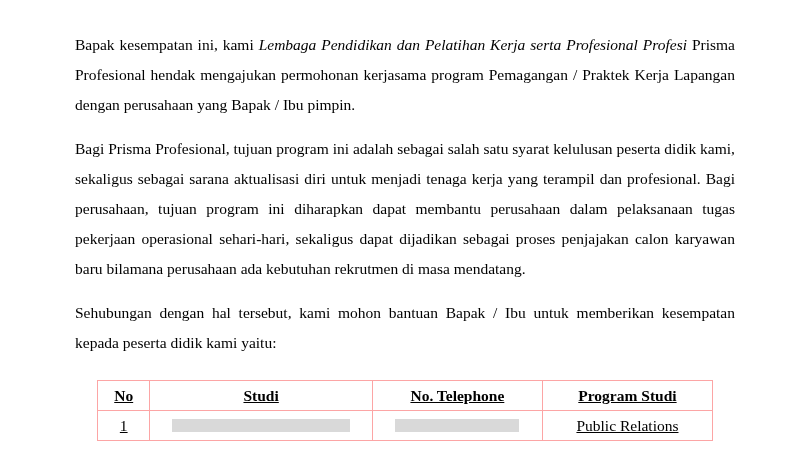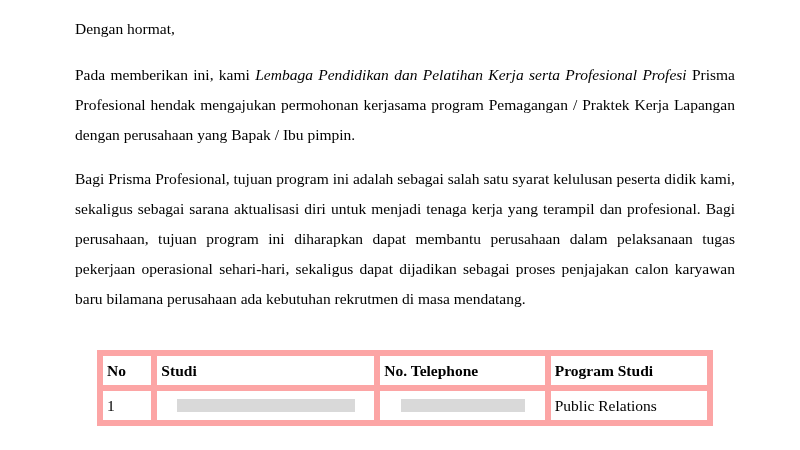--- a/index.html
+++ b/index.html
@@ -93,7 +93,6 @@
 
     <div class="top-sliver"></div>
 
-    <p class="para">Dengan hormat,</p>
 
     <div class="spacer-sm"></div>
 

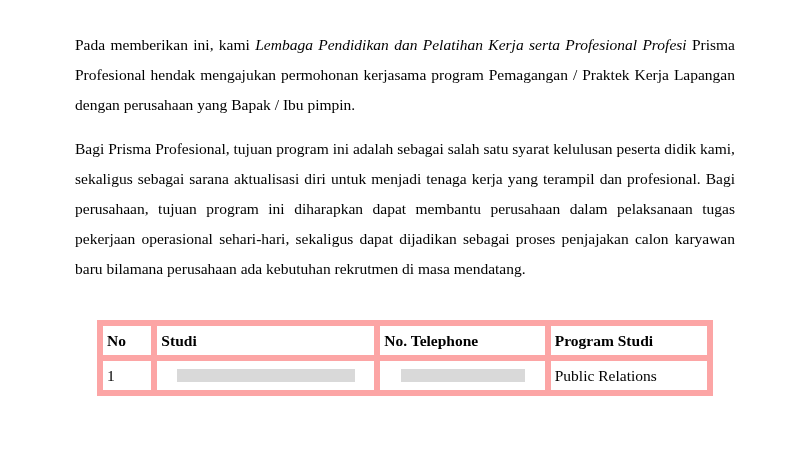--- a/index.html
+++ b/index.html
@@ -97,7 +97,7 @@
     <div class="spacer-sm"></div>
 
     <p class="para">
-      <span>Pada memberikan ini, kami </span><em class="italic">Lembaga Pendidikan dan Pelatihan Kerja serta Profesional Profesi </em><strong class="bold">Prisma Profesional</strong><span> hendak mengajukan permohonan kerjasama program Pemagangan / Praktek Kerja Lapangan dengan perusahaan yang Bapak / Ibu pimpin.</span>
+      <span>Bapak kesempatan ini, kami </span><em class="italic">Lembaga Pendidikan dan Pelatihan Kerja serta Profesional Profesi </em><strong class="bold">Prisma Profesional</strong><span> hendak mengajukan permohonan kerjasama program Pemagangan / Praktek Kerja Lapangan dengan perusahaan yang Bapak / Ibu pimpin.</span>
     </p>
 
     <div class="spacer-md"></div>

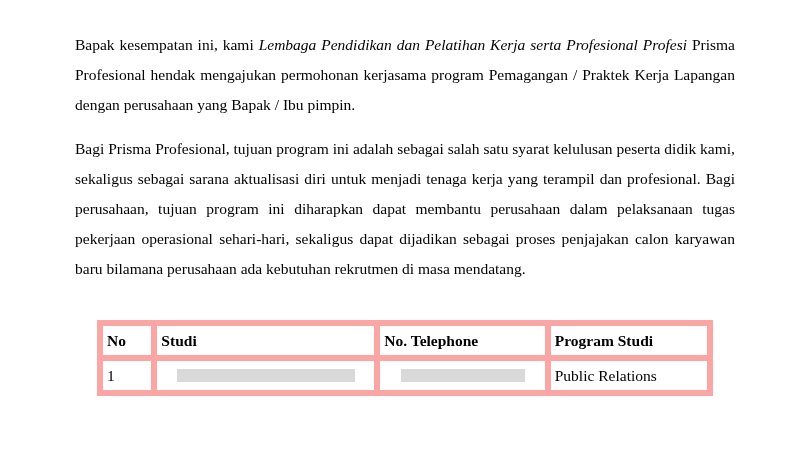--- a/index.html
+++ b/index.html
@@ -106,6 +106,7 @@
 
     <div class="spacer-md"></div>
 
+    <p class="para">Sehubungan dengan hal tersebut, kami mohon bantuan Bapak / Ibu untuk memberikan kesempatan kepada peserta didik kami yaitu:</p>
 
     <table class="students">
       <thead>

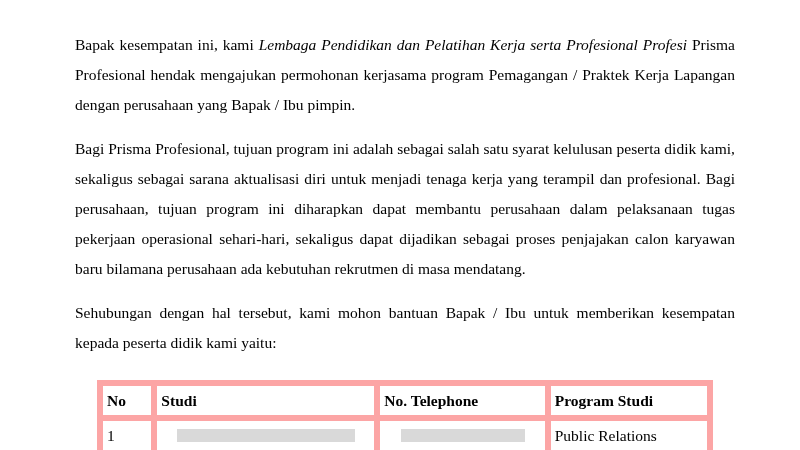--- a/index.html
+++ b/index.html
@@ -50,9 +50,10 @@
   }
   table.students th,
   table.students td {
-    border: 6px solid #fca5a5;
-    text-align: left;
+    border: 1px solid #fca5a5;
+    text-align: center;
     vertical-align: middle;
+    text-decoration: underline;
   }
   table.students th {
     font-weight: bold;

